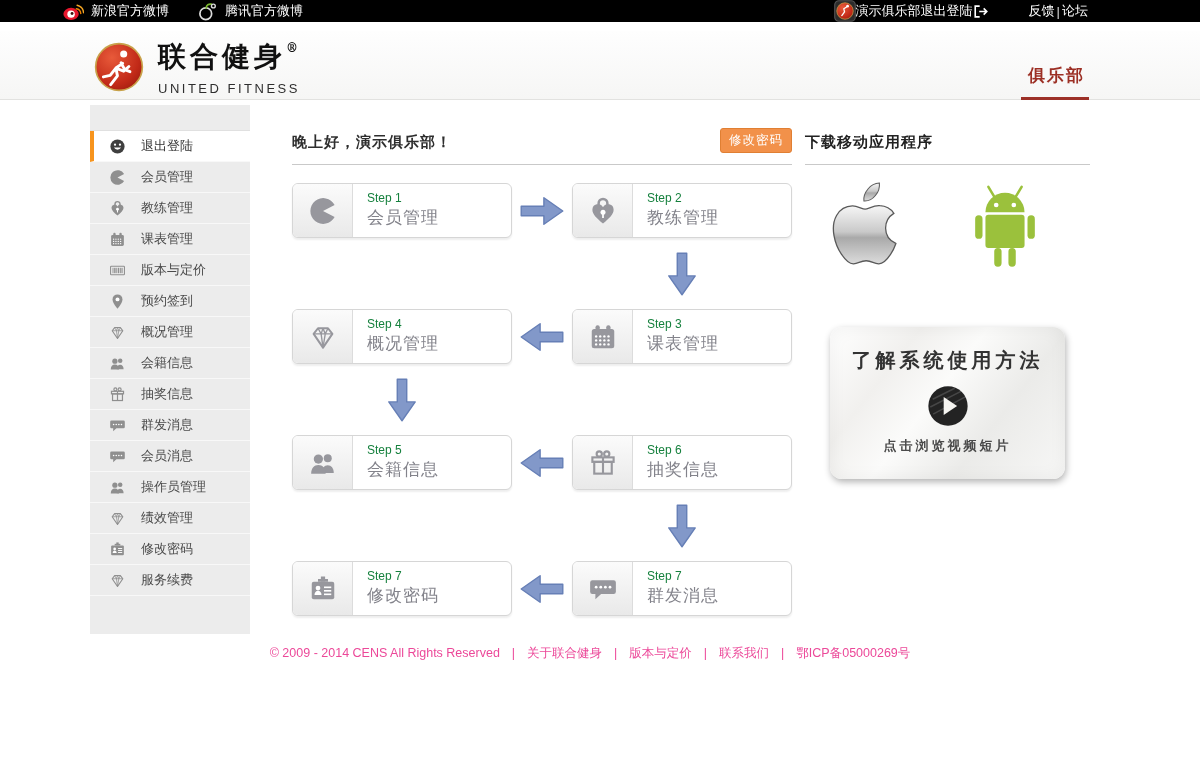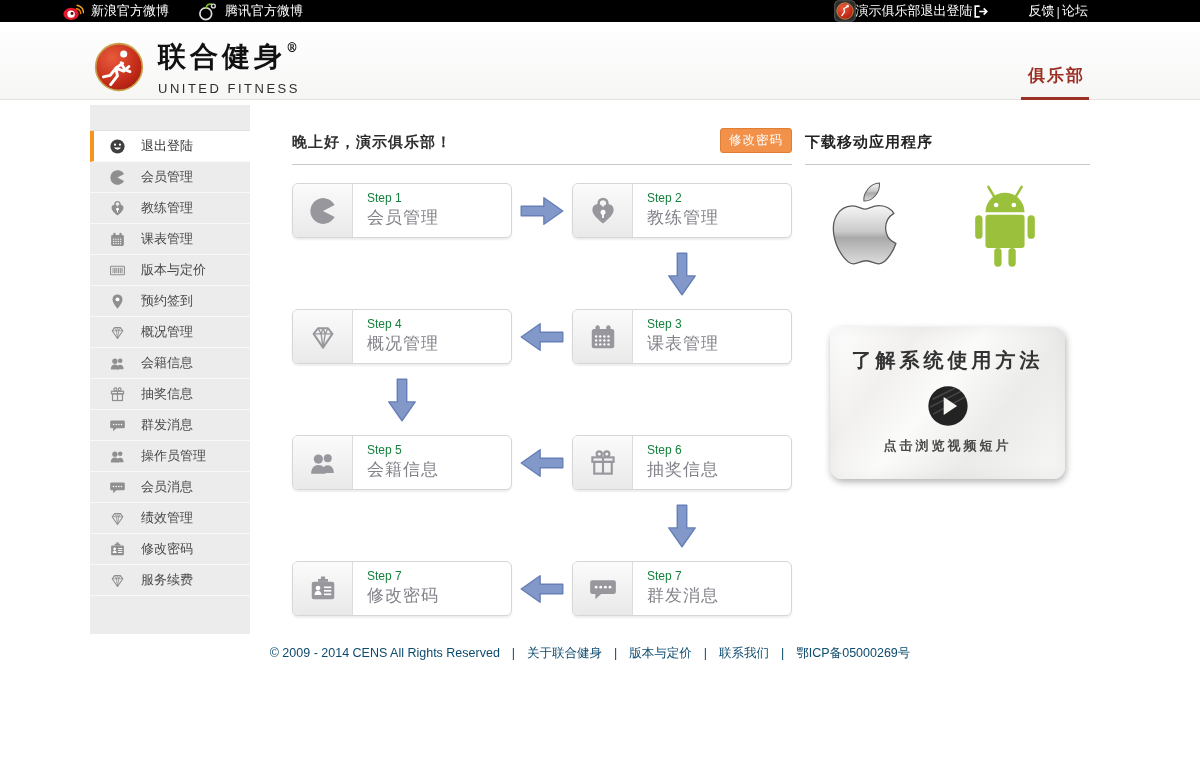--- a/index.html
+++ b/index.html
@@ -348,15 +348,15 @@
         </div>
         <div class="sb-item">
           <svg class="sb-ic">
+            <use href="#i-chat" xlink:href="#i-chat"></use>
+          </svg>
+          <span class="sb-label">会员消息</span>
+        </div>
+        <div class="sb-item">
+          <svg class="sb-ic">
             <use href="#i-people" xlink:href="#i-people"></use>
           </svg>
           <span class="sb-label">操作员管理</span>
-        </div>
-        <div class="sb-item">
-          <svg class="sb-ic">
-            <use href="#i-chat" xlink:href="#i-chat"></use>
-          </svg>
-          <span class="sb-label">会员消息</span>
         </div>
         <div class="sb-item">
           <svg class="sb-ic">

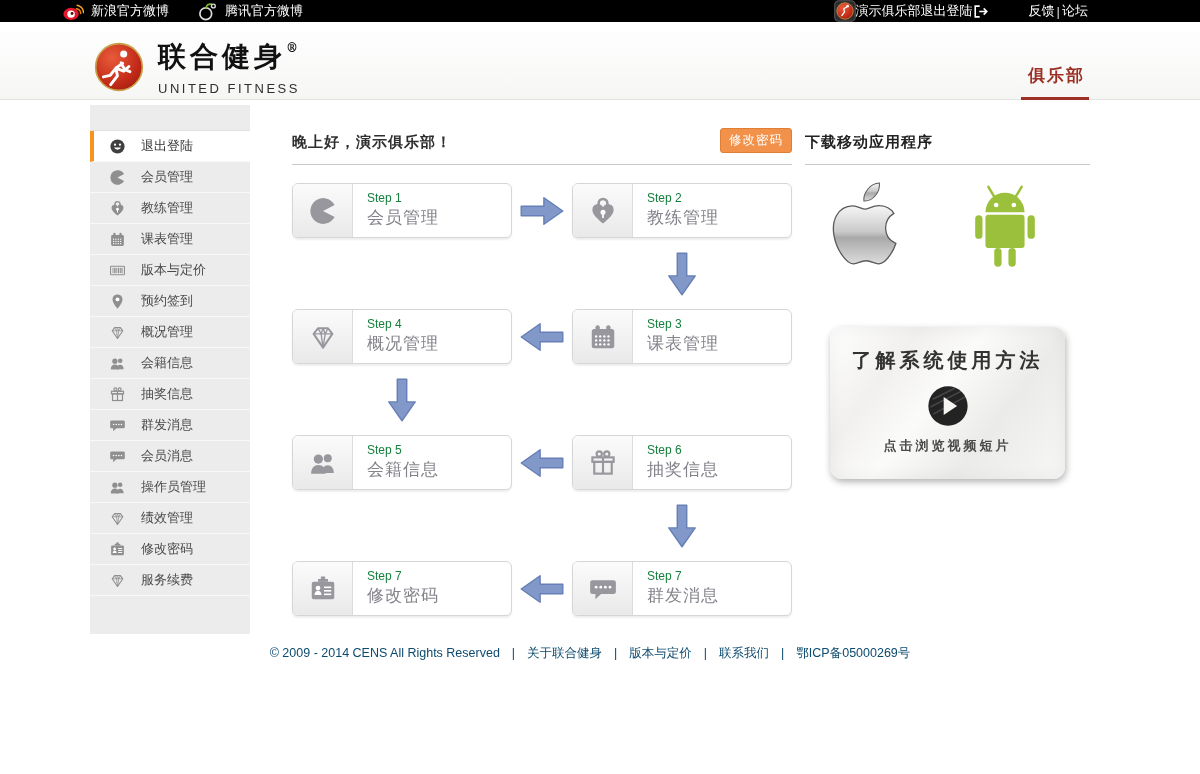--- a/index.html
+++ b/index.html
@@ -72,7 +72,7 @@
 .note-caption{margin-top:8px;font-family:"DejaVu Serif","Liberation Serif",serif;font-size:13px;font-weight:bold;color:#4a4a4a;letter-spacing:3px}
 
 
-.footer{position:absolute;left:90px;top:645px;width:1000px;text-align:center;font-size:12.5px;color:#0c4a6e}
+.footer{position:absolute;left:90px;top:645px;width:1000px;text-align:center;font-size:12.5px;color:#ec4899}
 .footer span{margin:0 6px}
 .f-link{cursor:pointer}
 </style>

